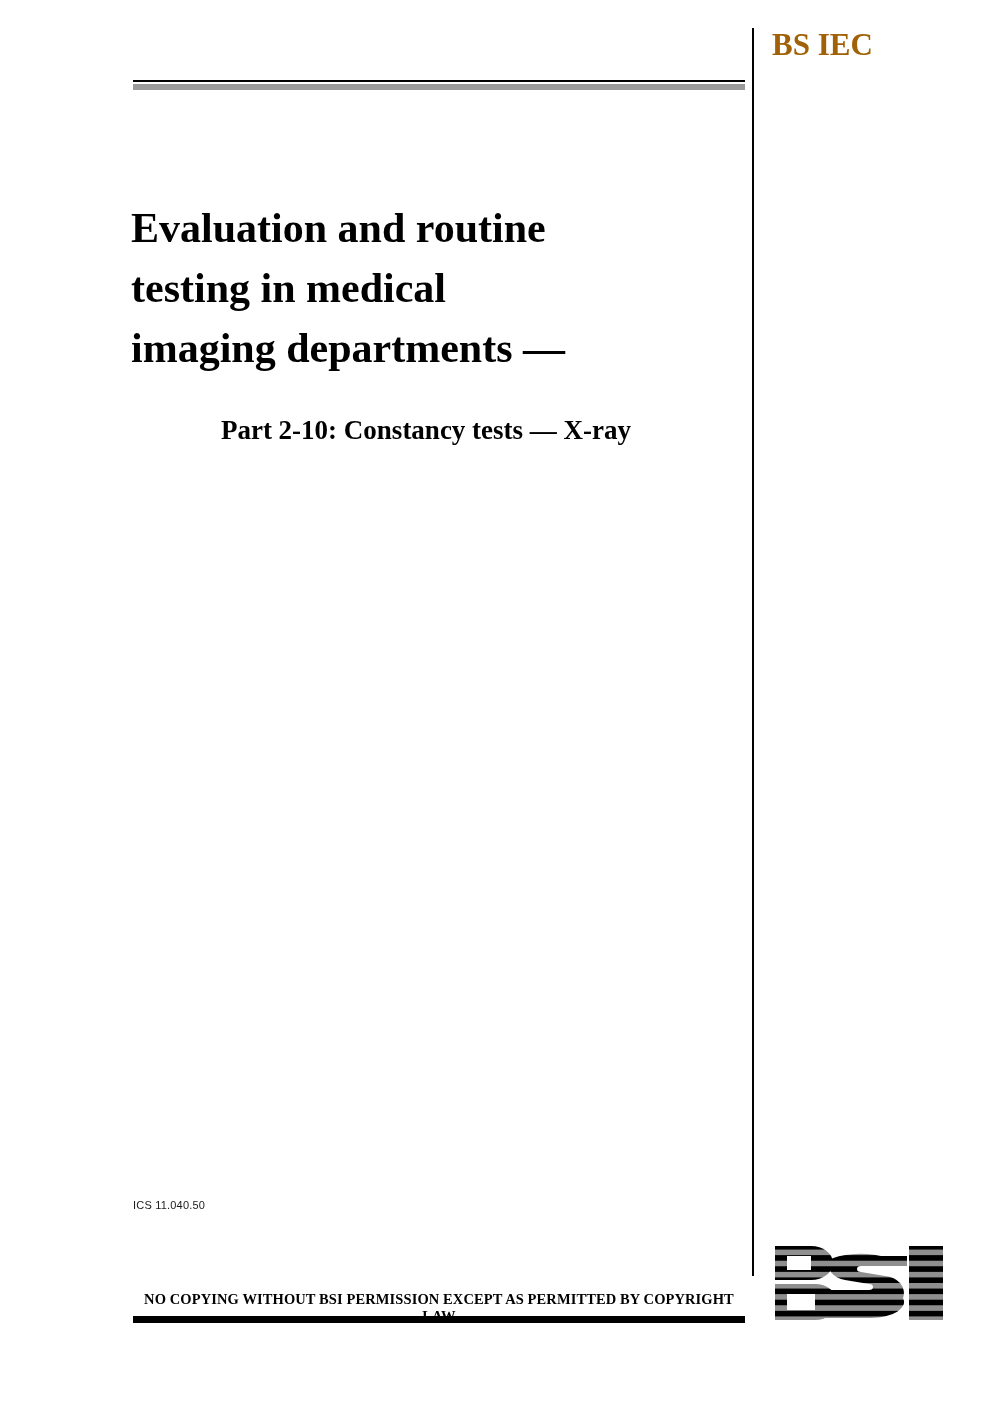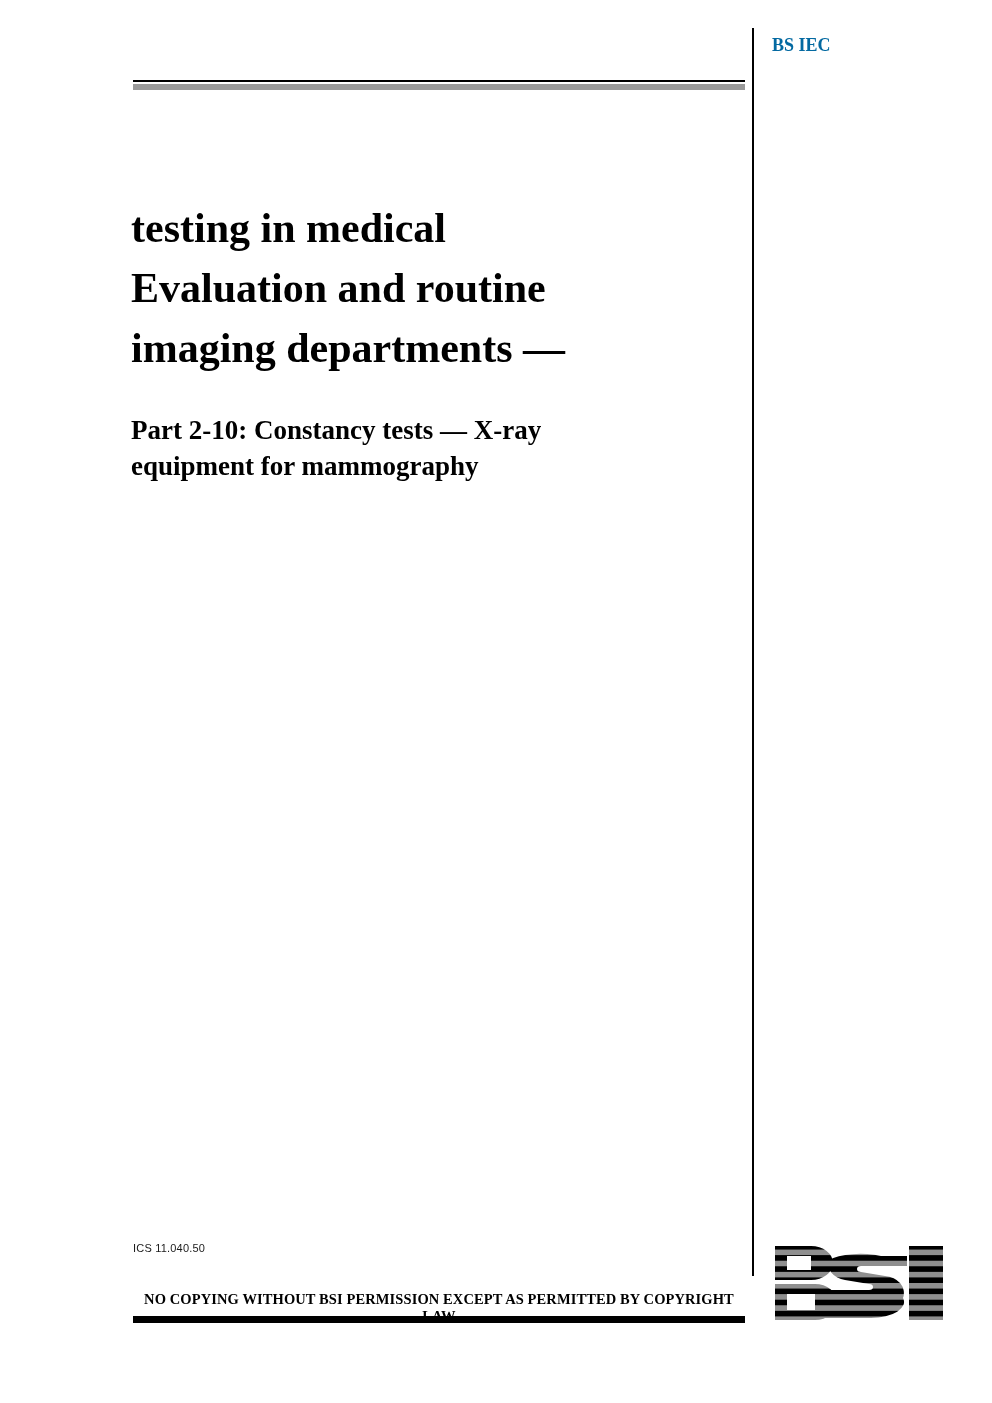--- a/index.html
+++ b/index.html
@@ -44,9 +44,9 @@
     width: 200px;
     font-family: "Liberation Serif", serif;
     font-weight: bold;
-    font-size: 18px;
+    font-size: 31px;
     line-height: 30px;
-    color: #0369a1;
+    color: #a16207;
   }
   .doc-number .line2 { display: block; }
 

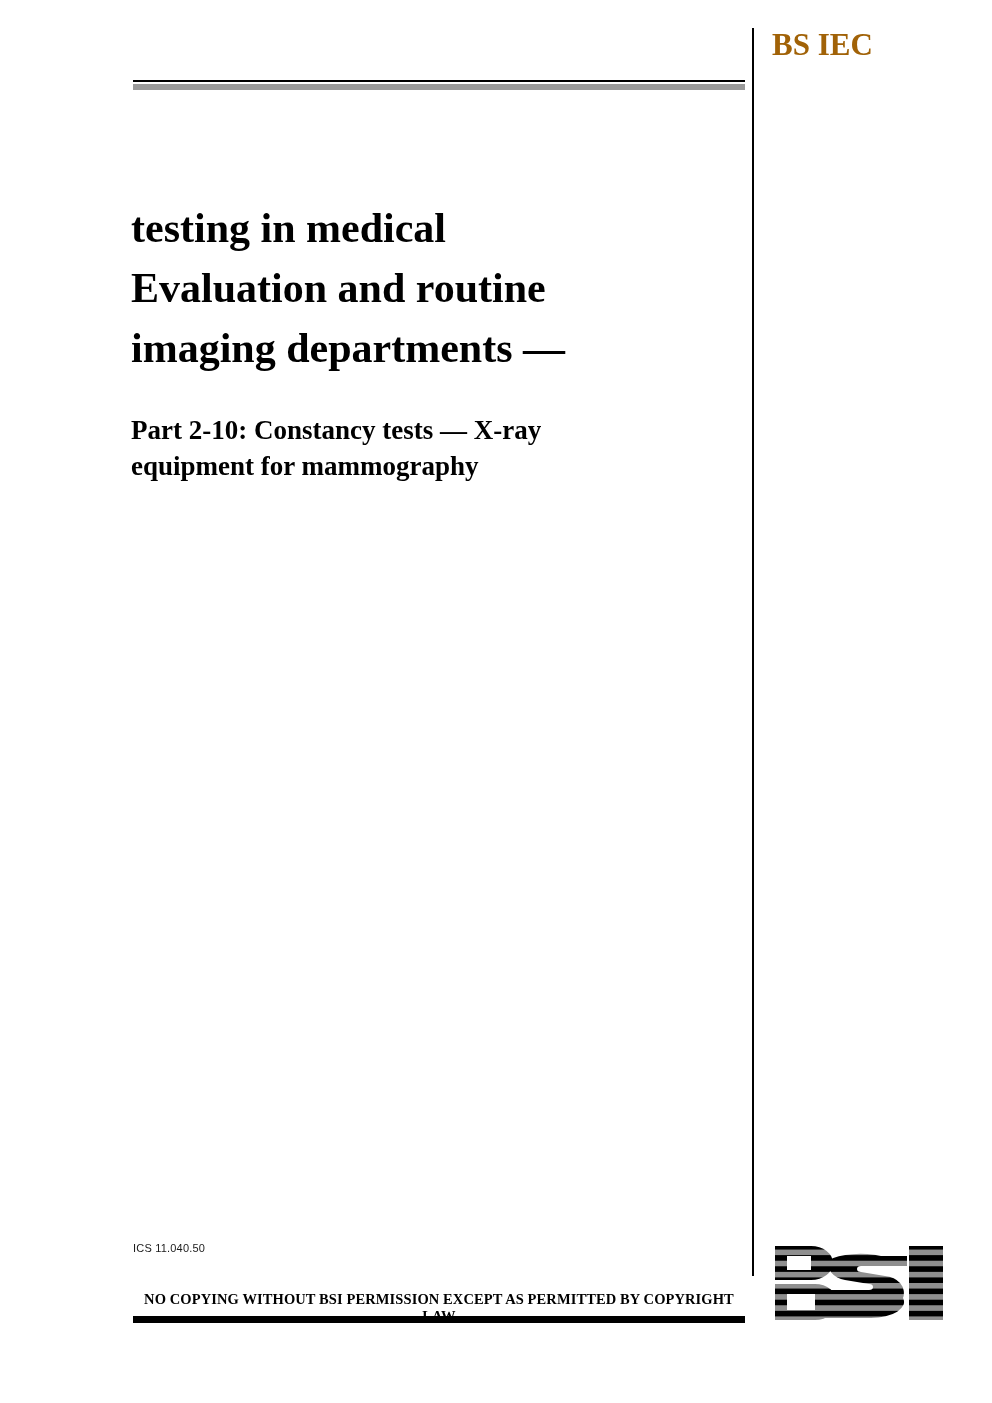--- a/index.html
+++ b/index.html
@@ -173,8 +173,8 @@
   <div class="vertical-rule"></div>
 
   <div class="main-title">
+    <span>Evaluation and routine</span>
     <span>testing in medical</span>
-    <span>Evaluation and routine</span>
     <span>imaging departments —</span>
   </div>
 

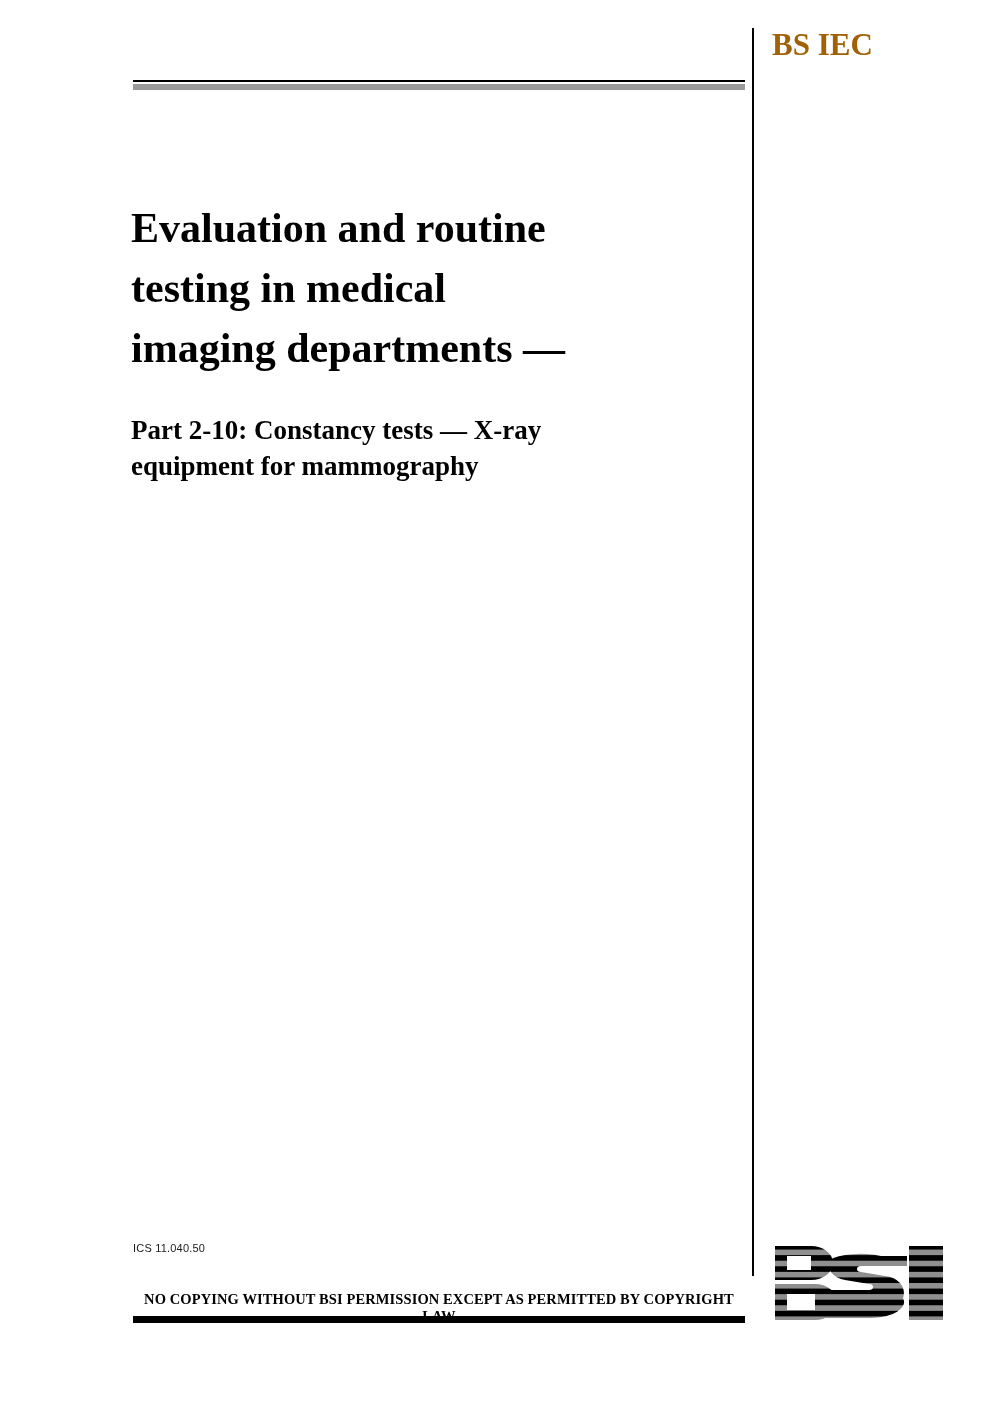--- a/index.html
+++ b/index.html
@@ -108,7 +108,7 @@
     line-height: 36px;
     color: #000;
   }
-  .sub-title span { display: block; }
+  .sub-title span { display: block; text-align: center; }
 
   
   .ics {

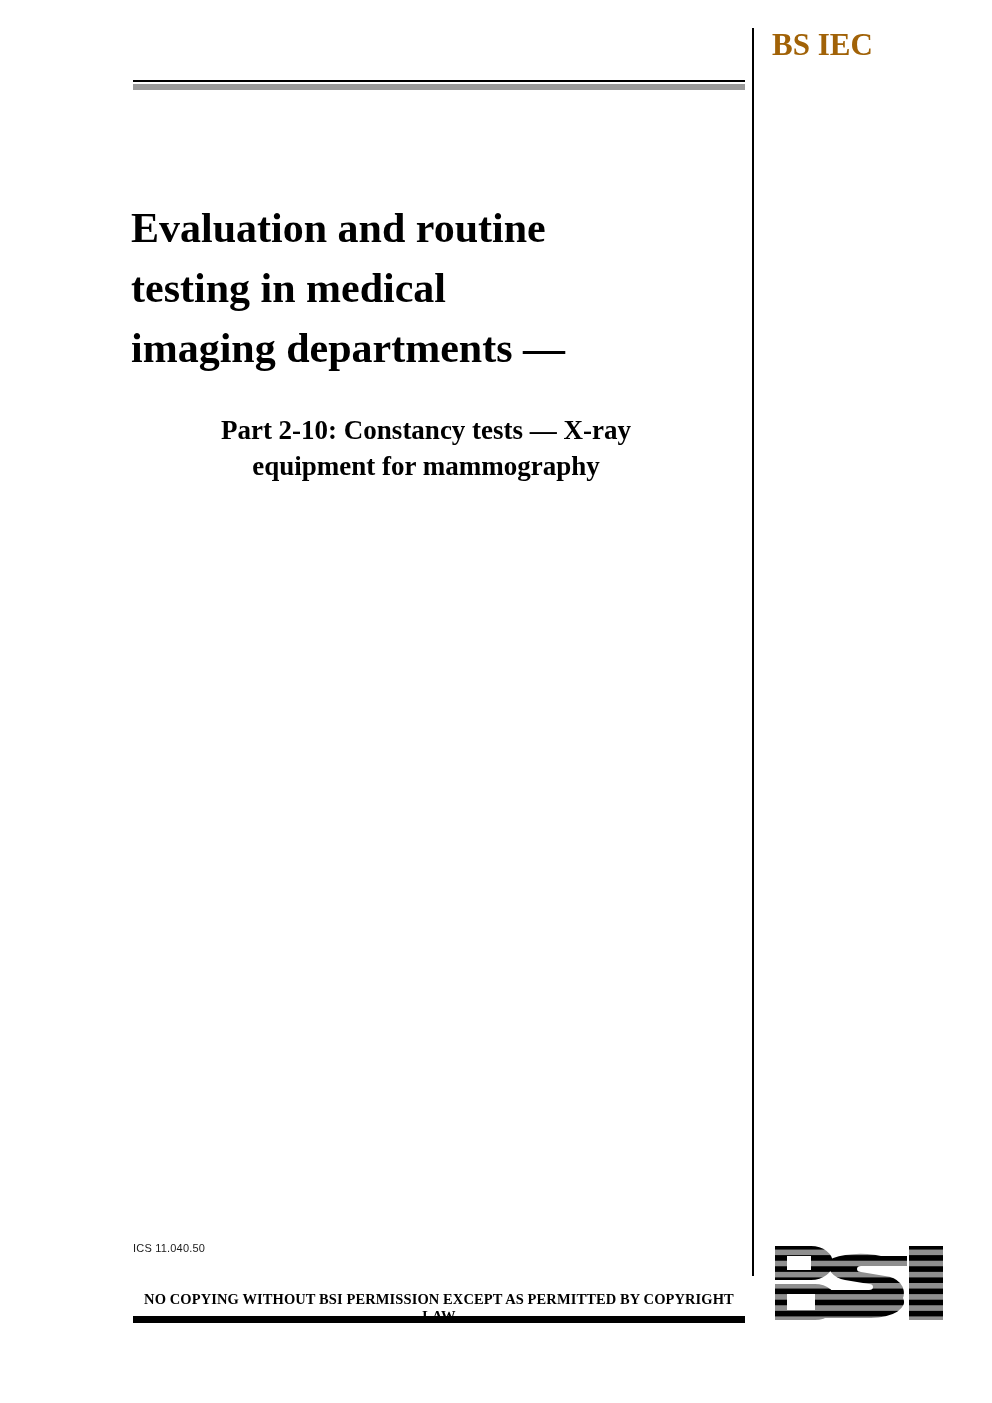--- a/index.html
+++ b/index.html
@@ -180,7 +180,6 @@
 
   <div class="sub-title">
     <span>Part 2-10: Constancy tests — X-ray</span>
-    <span>equipment for mammography</span>
   </div>
 
   <div class="ics">ICS 11.040.50</div>

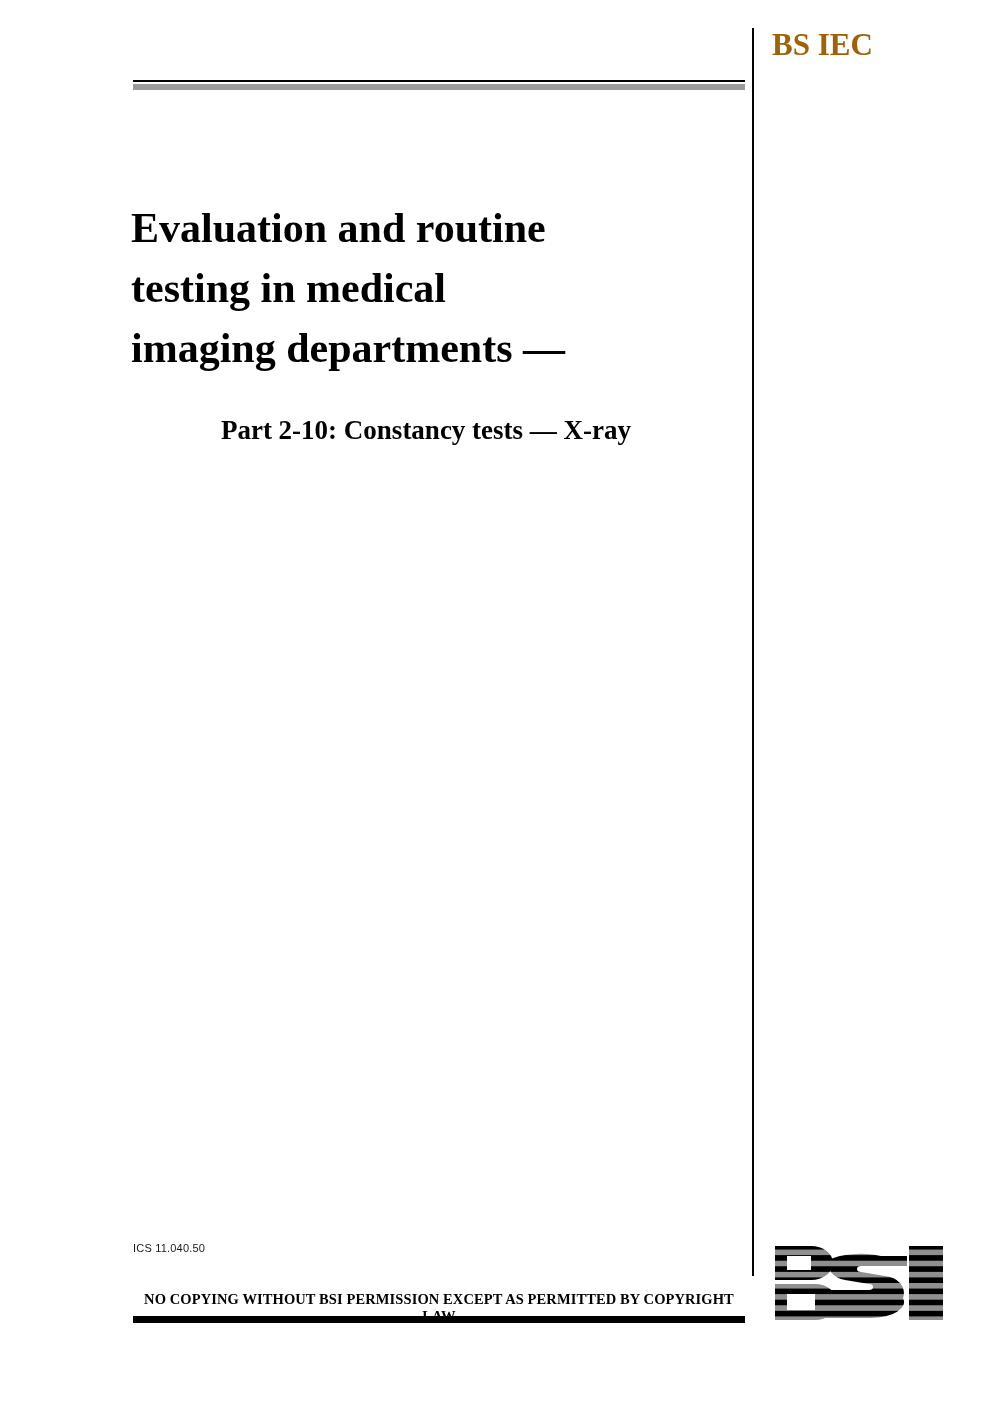--- a/index.html
+++ b/index.html
@@ -119,7 +119,6 @@
     font-size: 11px;
     letter-spacing: 0.2px;
     color: #1a1a1a;
-    margin-top: 43px;
   }
 
   

